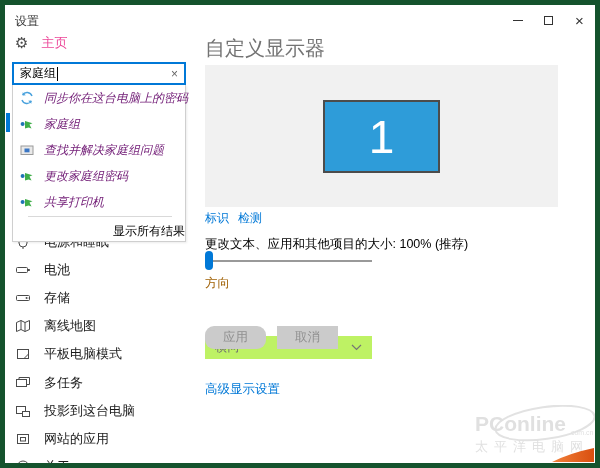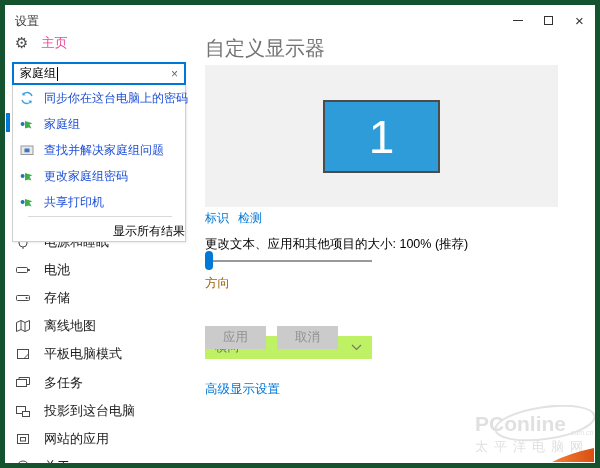--- a/index.html
+++ b/index.html
@@ -32,7 +32,7 @@
               border:1px solid #cfcfcf; border-top:none; z-index:5;
               box-shadow:1px 1px 2px rgba(0,0,0,0.08); }
   .sugg { position:absolute; left:0; width:100%; height:26px; display:flex; align-items:center; padding-left:7px; gap:10px; cursor:pointer; }
-  .sugg .txt { font-size:12px; color:#1d4ed8; white-space:nowrap; }
+  .sugg .txt { font-size:12px; color:#701a75; white-space:nowrap;font-style:italic; }
   .sugg-divider { position:absolute; left:15px; top:131px; width:144px; height:1px; background:#d9d9d9; }
   .show-all { position:absolute; left:0; top:136px; width:100%; height:20px; text-align:right;
               font-size:12px; color:#000000; cursor:pointer; line-height:20px; }

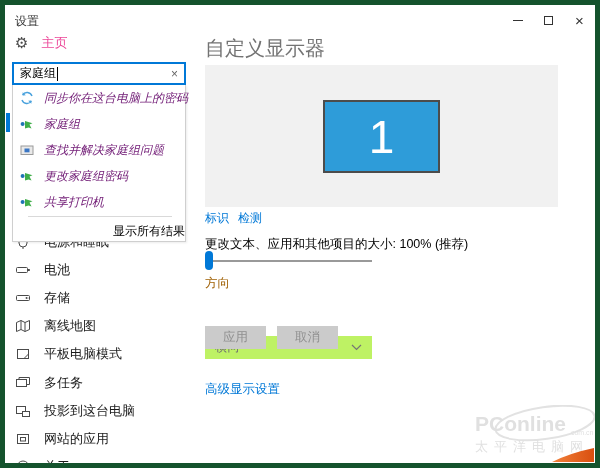--- a/index.html
+++ b/index.html
@@ -62,7 +62,7 @@
   .combobox .chev { margin-left:auto; }
   .btn { position:absolute; top:321px; width:61px; height:23px; background:#cbcbcb; border:none;
          font-size:12.5px; color:#8f8f8f; text-align:center; line-height:23px; }
-  .btn-apply { left:200px; }
+  .btn-apply { left:200px;border-radius:9px; }
   .btn-cancel { left:272px; }
   .advanced { position:absolute; left:200px; top:352px; font-size:12.5px;margin-top:24px; }
 

